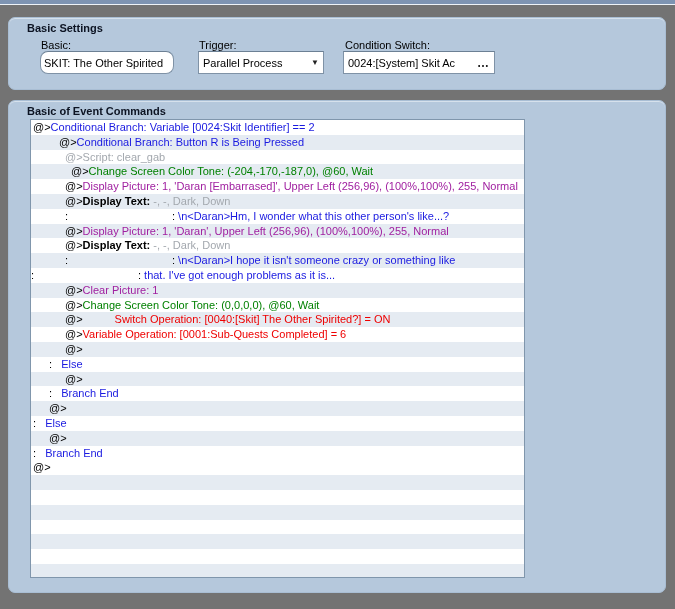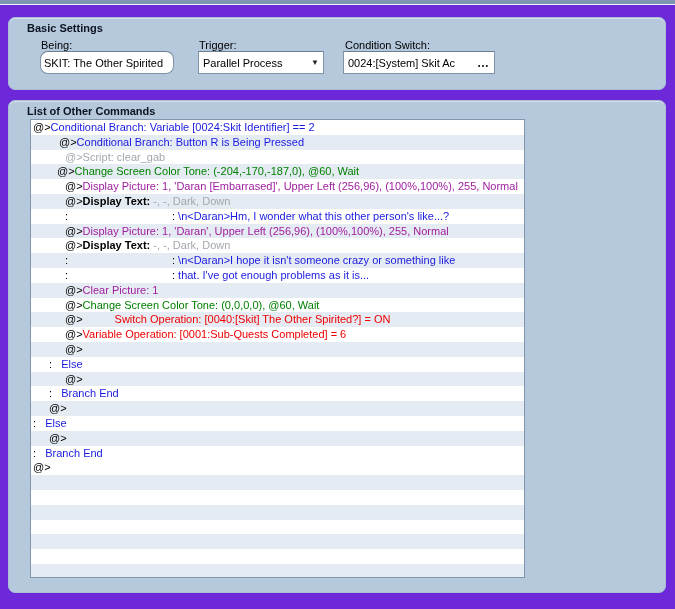--- a/index.html
+++ b/index.html
@@ -4,7 +4,7 @@
 <style>
   * { margin:0; padding:0; box-sizing:border-box; }
   body { width:675px; height:609px; }
-  .page { position:relative; width:675px; height:609px; background:#6d28d9;
+  .page { position:relative; width:675px; height:609px; background:#737373;
           font-family:"Liberation Sans", sans-serif; overflow:hidden; }
   .topbar { position:absolute; top:0; left:0; width:675px; height:5px;
             background:#7e94b2; border-bottom:1px solid #eef3f8; }

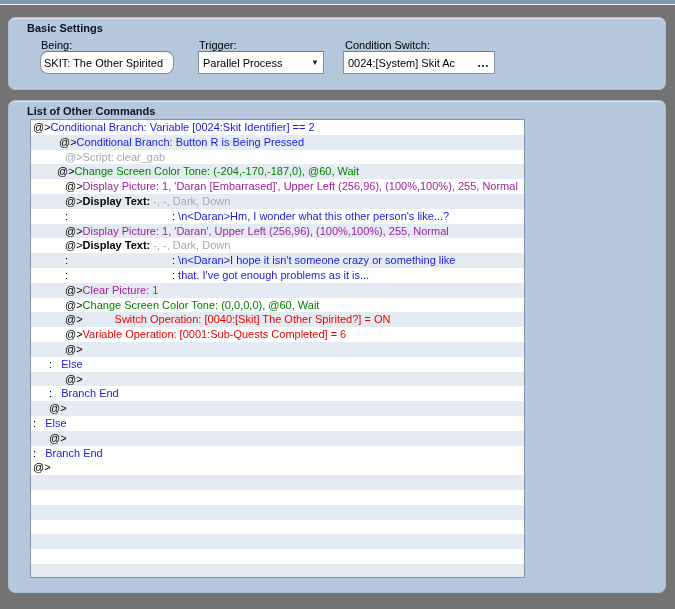--- a/index.html
+++ b/index.html
@@ -38,7 +38,7 @@
   <div class="group" id="basic-group">
     <div class="group-title">Basic Settings</div>
 
-    <div class="flabel" style="left:32px; top:21px;">Being:</div>
+    <div class="flabel" style="left:32px; top:21px;">Basic:</div>
     <input class="tbox" style="left: 31px; top: 33px; width: 134px;" readonly="" value="SKIT: The Other Spirited">
 
     <div class="flabel" style="left:190px; top:21px;">Trigger:</div>

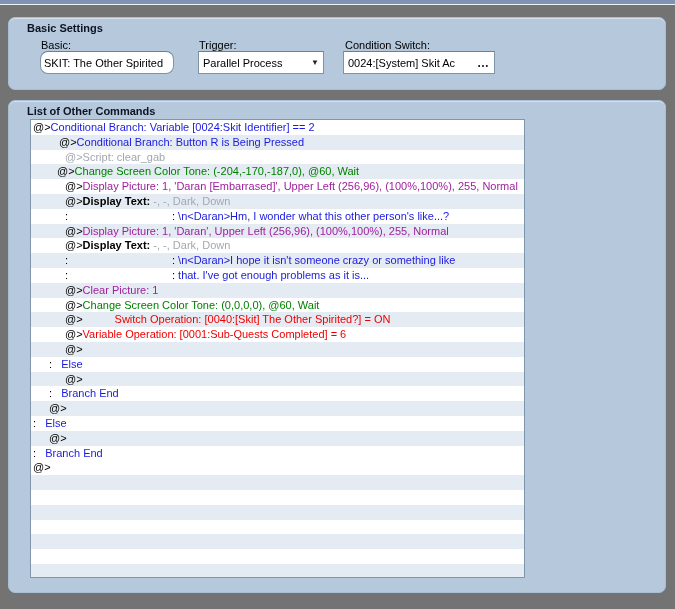--- a/index.html
+++ b/index.html
@@ -55,7 +55,7 @@
   </div>
 
   <div class="group" id="list-group">
-    <div class="group-title">List of Other Commands</div>
+    <div class="group-title">Basic of Event Commands</div>
     <div class="listbox" id="cmdlist">
         <div class="row" style="padding-left: 2px;"><span style="color: rgb(0, 0, 0);">@&gt;</span><span style="color: rgb(26, 26, 224);">Conditional Branch: Variable [0024:Skit Identifier] == 2</span></div>
         <div class="row shaded" style="padding-left: 28px;"><span style="color: rgb(0, 0, 0);">@&gt;</span><span style="color: rgb(26, 26, 224);">Conditional Branch: Button R is Being Pressed</span></div>

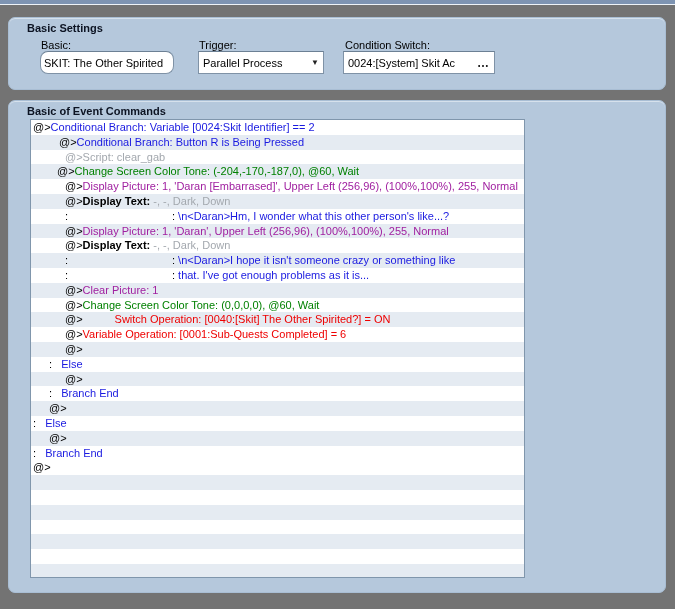--- a/index.html
+++ b/index.html
@@ -60,7 +60,7 @@
         <div class="row" style="padding-left: 2px;"><span style="color: rgb(0, 0, 0);">@&gt;</span><span style="color: rgb(26, 26, 224);">Conditional Branch: Variable [0024:Skit Identifier] == 2</span></div>
         <div class="row shaded" style="padding-left: 28px;"><span style="color: rgb(0, 0, 0);">@&gt;</span><span style="color: rgb(26, 26, 224);">Conditional Branch: Button R is Being Pressed</span></div>
         <div class="row" style="padding-left: 34px;"><span style="color: rgb(163, 168, 174);">@&gt;Script: clear_gab</span></div>
-        <div class="row shaded" style="padding-left: 26px;"><span style="color: rgb(0, 0, 0);">@&gt;</span><span style="color: rgb(0, 128, 0);">Change Screen Color Tone: (-204,-170,-187,0), @60, Wait</span></div>
+        <div class="row shaded" style="padding-left: 40px;"><span style="color: rgb(0, 0, 0);">@&gt;</span><span style="color: rgb(0, 128, 0);">Change Screen Color Tone: (-204,-170,-187,0), @60, Wait</span></div>
         <div class="row" style="padding-left: 34px;"><span style="color: rgb(0, 0, 0);">@&gt;</span><span style="color: rgb(160, 32, 160);">Display Picture: 1, 'Daran [Embarrased]', Upper Left (256,96), (100%,100%), 255, Normal</span></div>
         <div class="row shaded" style="padding-left: 34px;"><span style="color: rgb(0, 0, 0);">@&gt;</span><span style="color: rgb(0, 0, 0); font-weight: bold;">Display Text:</span><span style="color: rgb(0, 0, 0);"> </span><span style="color: rgb(163, 168, 174);">-, -, Dark, Down</span></div>
         <div class="row" style="padding-left: 34px;"><span style="color: rgb(0, 0, 0);">:                                  : </span><span style="color: rgb(26, 26, 224);">\n&lt;Daran&gt;Hm, I wonder what this other person's like...?</span></div>

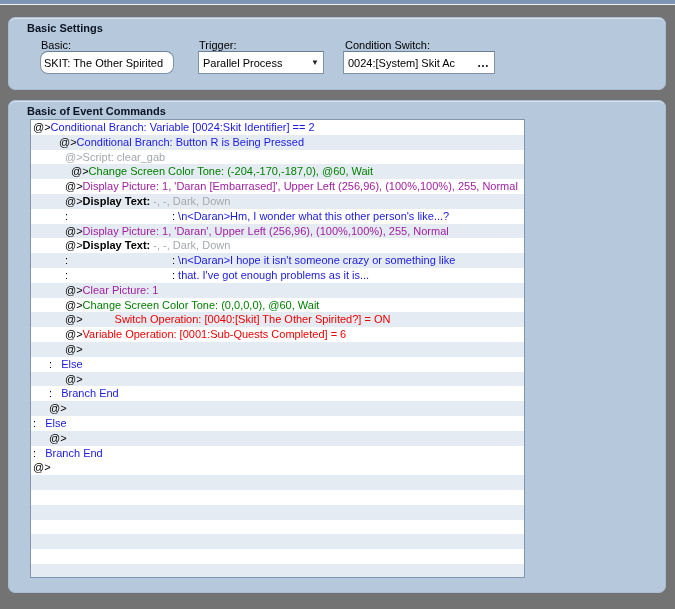--- a/index.html
+++ b/index.html
@@ -67,7 +67,7 @@
         <div class="row shaded" style="padding-left: 34px;"><span style="color: rgb(0, 0, 0);">@&gt;</span><span style="color: rgb(160, 32, 160);">Display Picture: 1, 'Daran', Upper Left (256,96), (100%,100%), 255, Normal</span></div>
         <div class="row" style="padding-left: 34px;"><span style="color: rgb(0, 0, 0);">@&gt;</span><span style="color: rgb(0, 0, 0); font-weight: bold;">Display Text:</span><span style="color: rgb(0, 0, 0);"> </span><span style="color: rgb(163, 168, 174);">-, -, Dark, Down</span></div>
         <div class="row shaded" style="padding-left: 34px;"><span style="color: rgb(0, 0, 0);">:                                  : </span><span style="color: rgb(26, 26, 224);">\n&lt;Daran&gt;I hope it isn't someone crazy or something like</span></div>
-        <div class="row" style="padding-left: 34px;"><span style="color: rgb(0, 0, 0);">:                                  : </span><span style="color: rgb(26, 26, 224);">that. I've got enough problems as it is...</span></div>
+        <div class="row" style=""><span style="color: rgb(0, 0, 0);">:                                  : </span><span style="color: rgb(26, 26, 224);">that. I've got enough problems as it is...</span></div>
         <div class="row shaded" style="padding-left: 34px;"><span style="color: rgb(0, 0, 0);">@&gt;</span><span style="color: rgb(160, 32, 160);">Clear Picture: 1</span></div>
         <div class="row" style="padding-left: 34px;"><span style="color: rgb(0, 0, 0);">@&gt;</span><span style="color: rgb(0, 128, 0);">Change Screen Color Tone: (0,0,0,0), @60, Wait</span></div>
         <div class="row shaded" style="padding-left: 34px;"><span style="color: rgb(0, 0, 0);">@&gt;</span><span style="color: rgb(238, 0, 0); padding-left: 32px;">Switch Operation: [0040:[Skit] The Other Spirited?] = ON</span></div>

